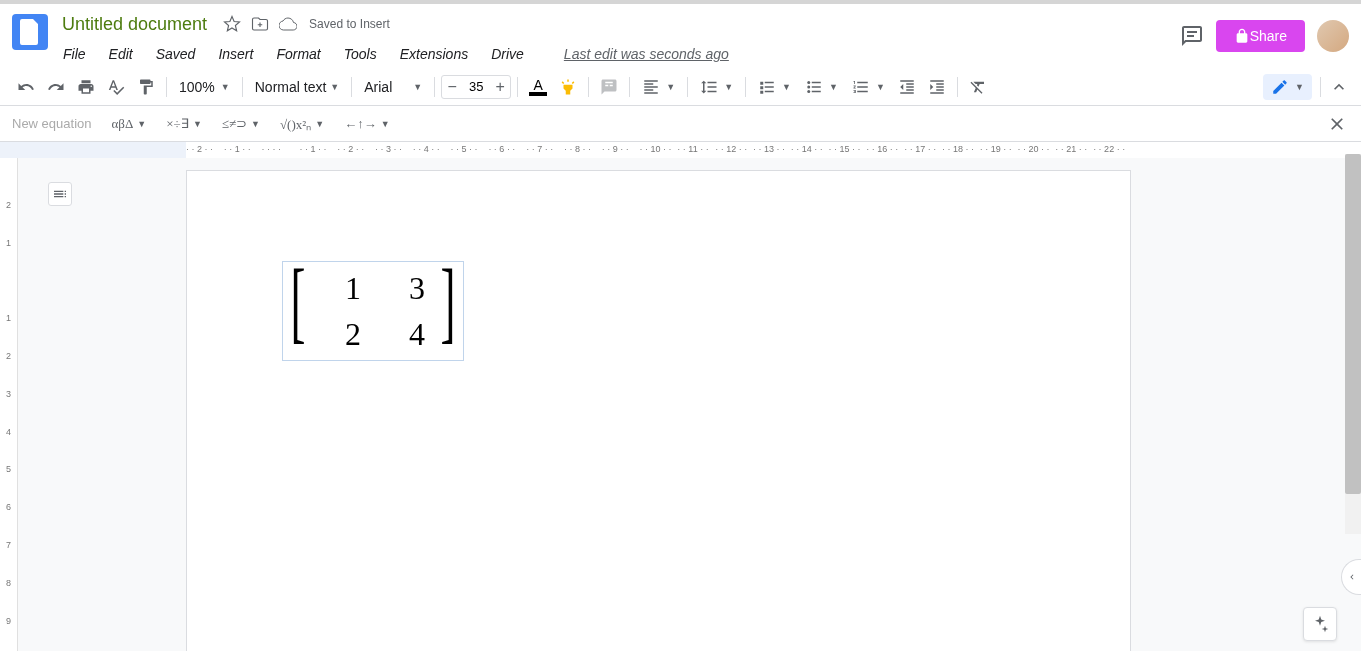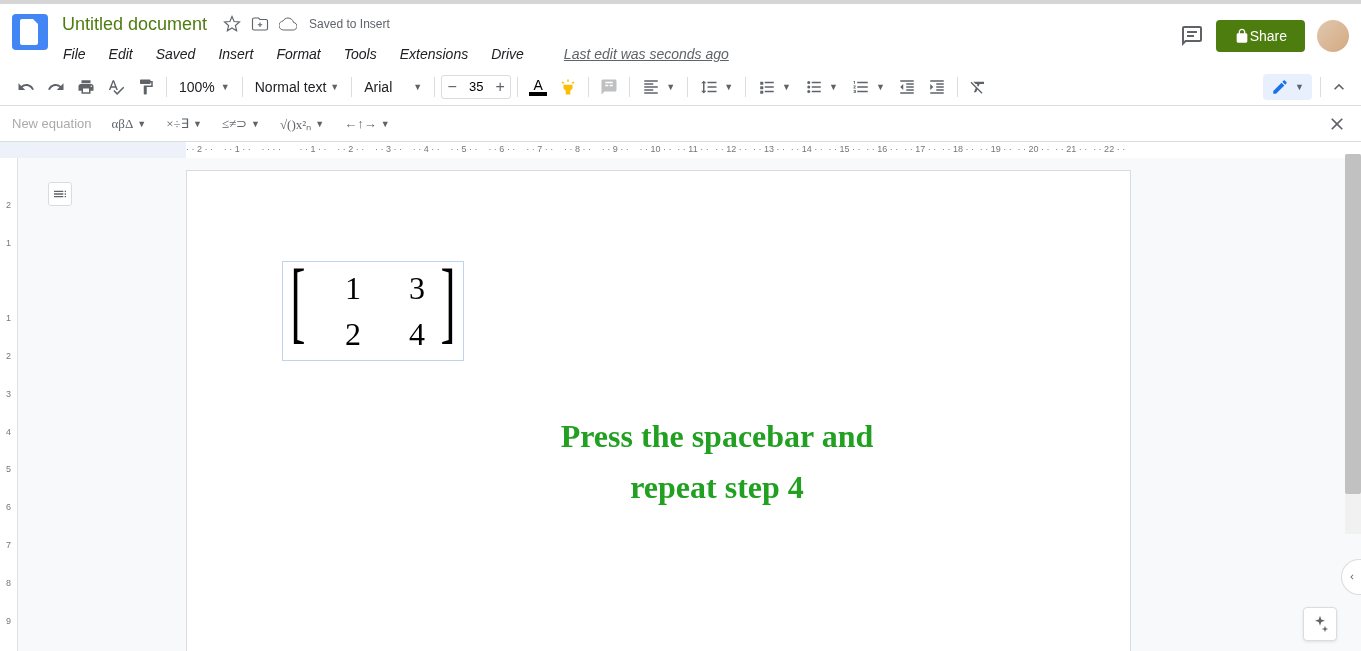--- a/index.html
+++ b/index.html
@@ -20,7 +20,7 @@
 .last-edit { font-size: 14px; color: #5f6368; text-decoration: underline; margin-left: 24px; cursor: pointer; }
 .header-right { display: flex; align-items: center; gap: 12px; padding-top: 10px; }
 .comment-icon { width: 24px; height: 24px; fill: #5f6368; cursor: pointer; }
-.share-btn { background: #4d7c0f; color: #fff; border: none; border-radius: 4px; padding: 8px 18px; font-size: 14px; font-weight: 500; display: flex; align-items: flex-start; cursor: pointer; }
+.share-btn { background: #d946ef; color: #fff; border: none; border-radius: 4px; padding: 8px 18px; font-size: 14px; font-weight: 500; display: flex; align-items: flex-start; cursor: pointer; }
 .share-btn svg { fill: #fff; width: 16px; height: 16px; }
 .avatar { width: 32px; height: 32px; border-radius: 50%; background: linear-gradient(135deg, #e0c8b0, #d4a880); }
 

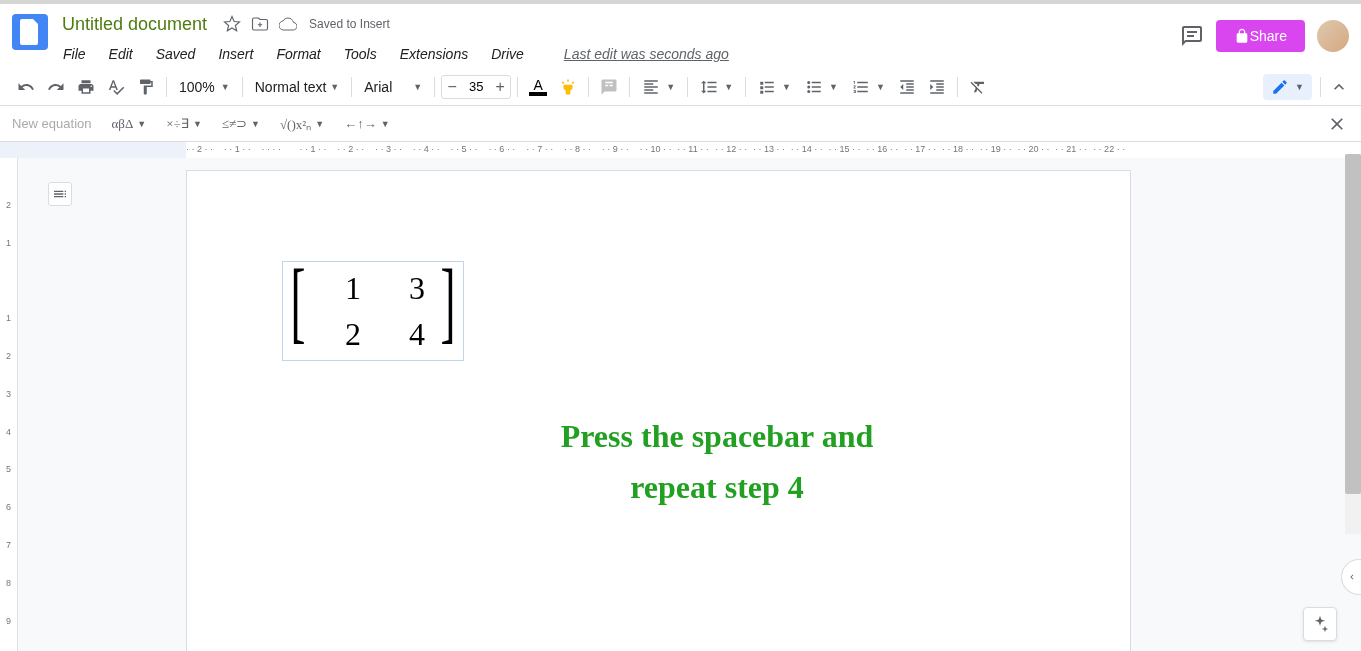--- a/index.html
+++ b/index.html
@@ -318,10 +318,6 @@
         </div>
         <span class="bracket">]</span>
       </div>
-      <div class="annotation">
-        <div>Press the spacebar and</div>
-        <div>repeat step 4</div>
-      </div>
     </div>
   </div>
   <div class="side-tab">

